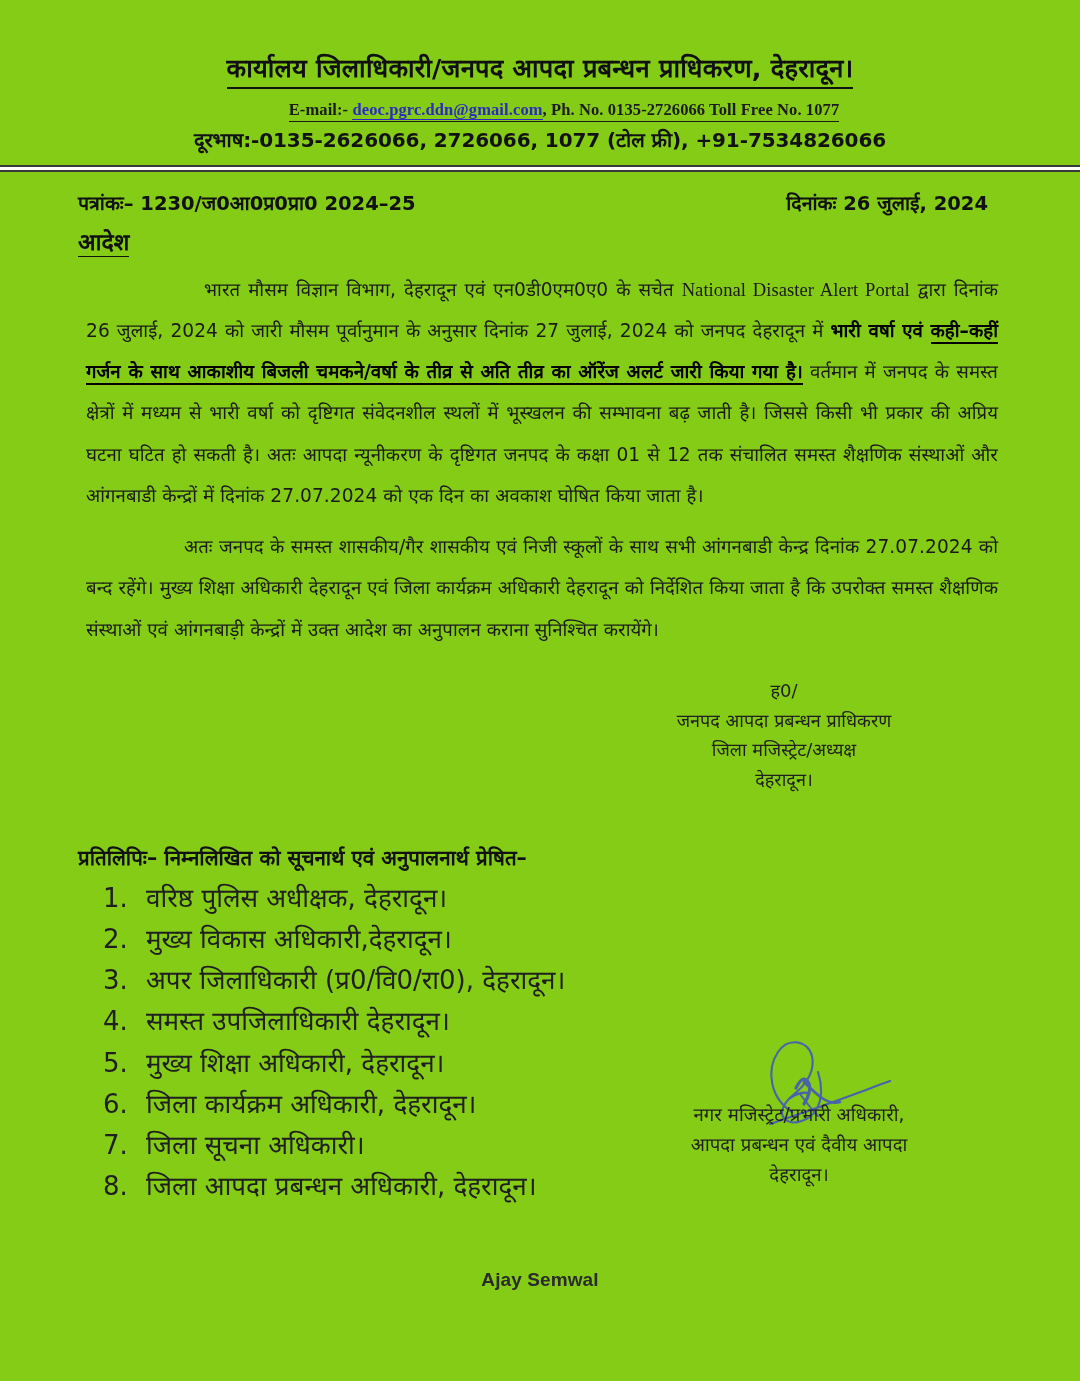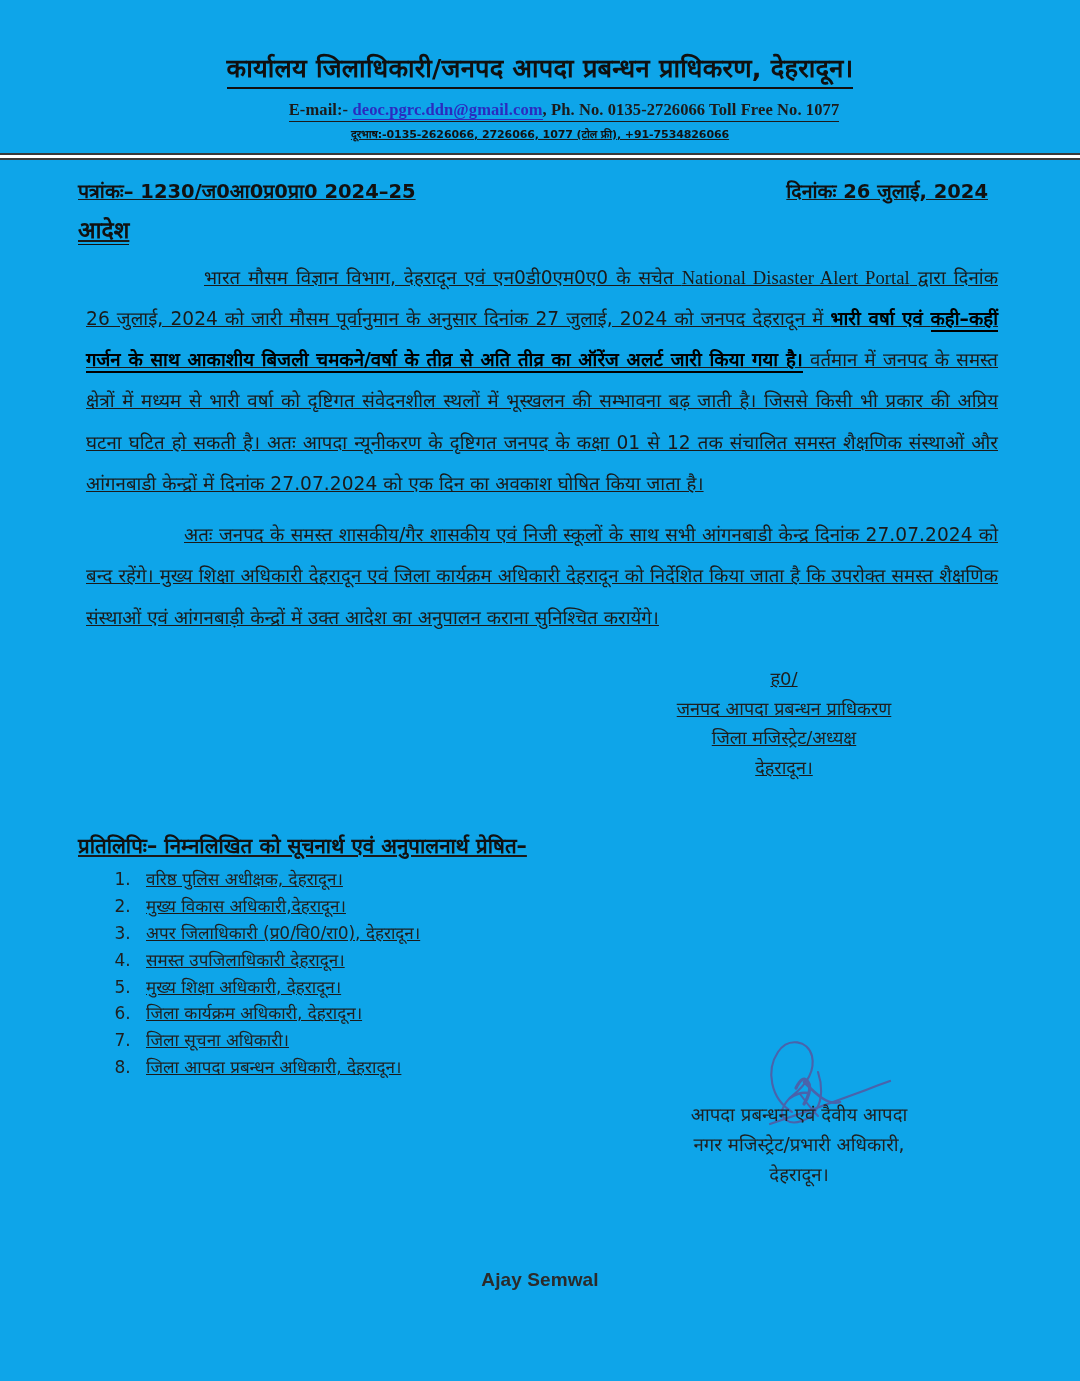--- a/index.html
+++ b/index.html
@@ -20,8 +20,7 @@
   .page {
     position: absolute;
     inset: 0;
-    background: #0ea5e9;
-    text-decoration: underline;
+    background: #84cc16;
   }
 
   

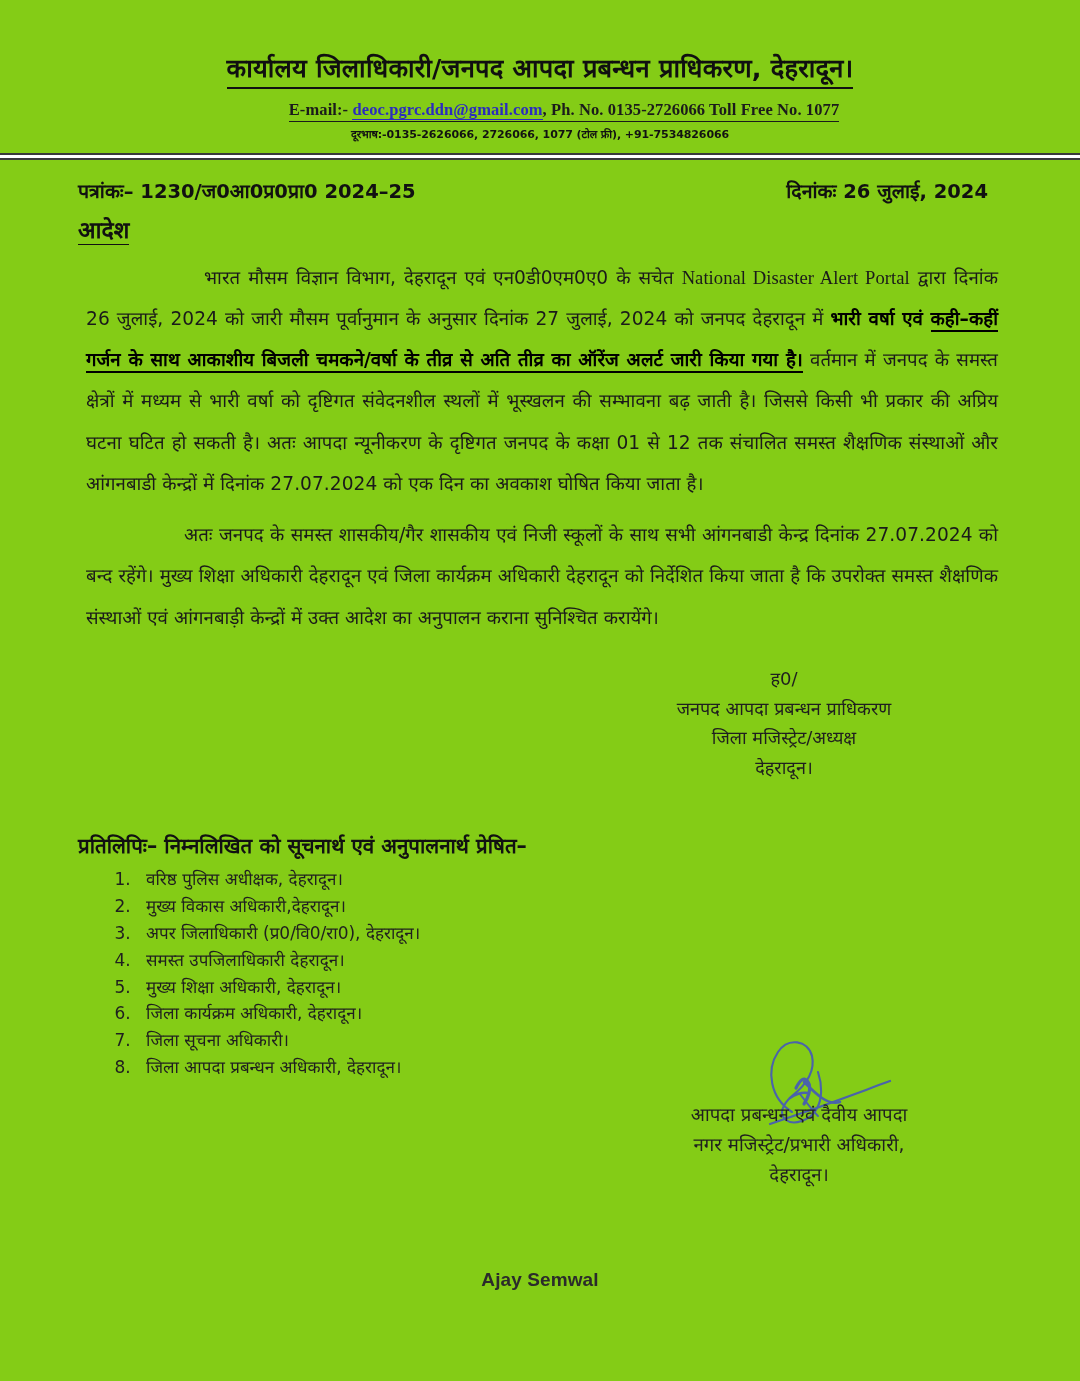--- a/index.html
+++ b/index.html
@@ -61,7 +61,7 @@
   .contact-line2 {
     margin-top: 4px;
     font-family: "DejaVu Sans", sans-serif;
-    font-size: 11px;
+    font-size: 20px;
     font-weight: 700;
     color: #121212;
     letter-spacing: -0.1px;

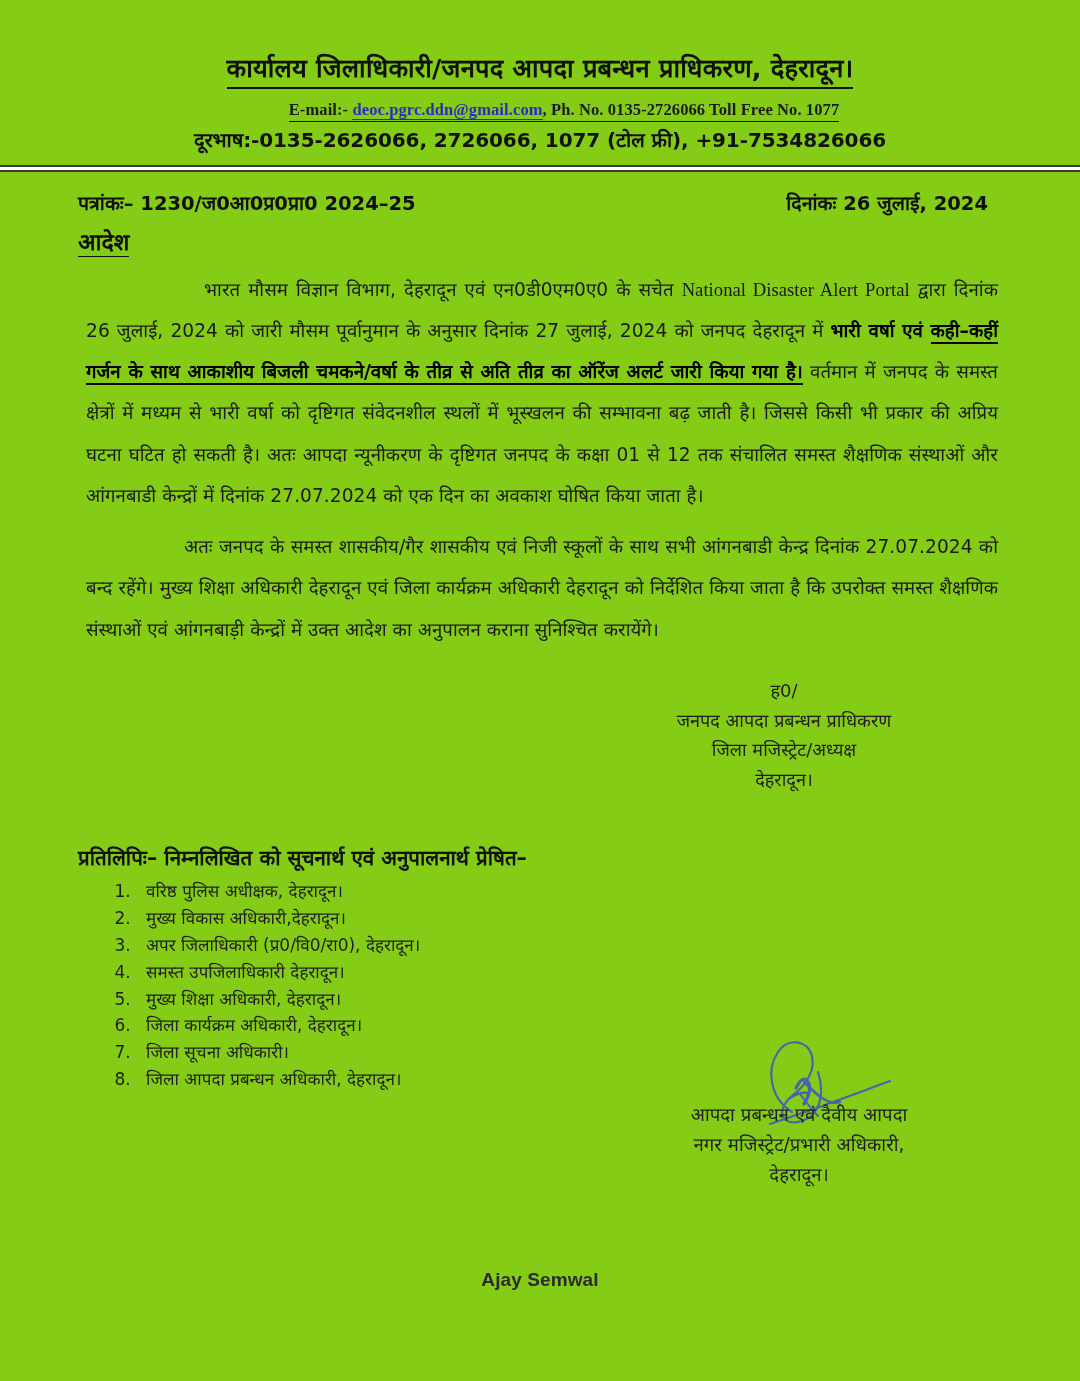--- a/index.html
+++ b/index.html
@@ -158,7 +158,7 @@
     margin: 7px 0 0 0;
     padding-left: 58px;
     font-family: "DejaVu Sans", sans-serif;
-    font-size: 17px;
+    font-size: 26px;
     line-height: 1.585;
     color: #1f1f1f;
   }

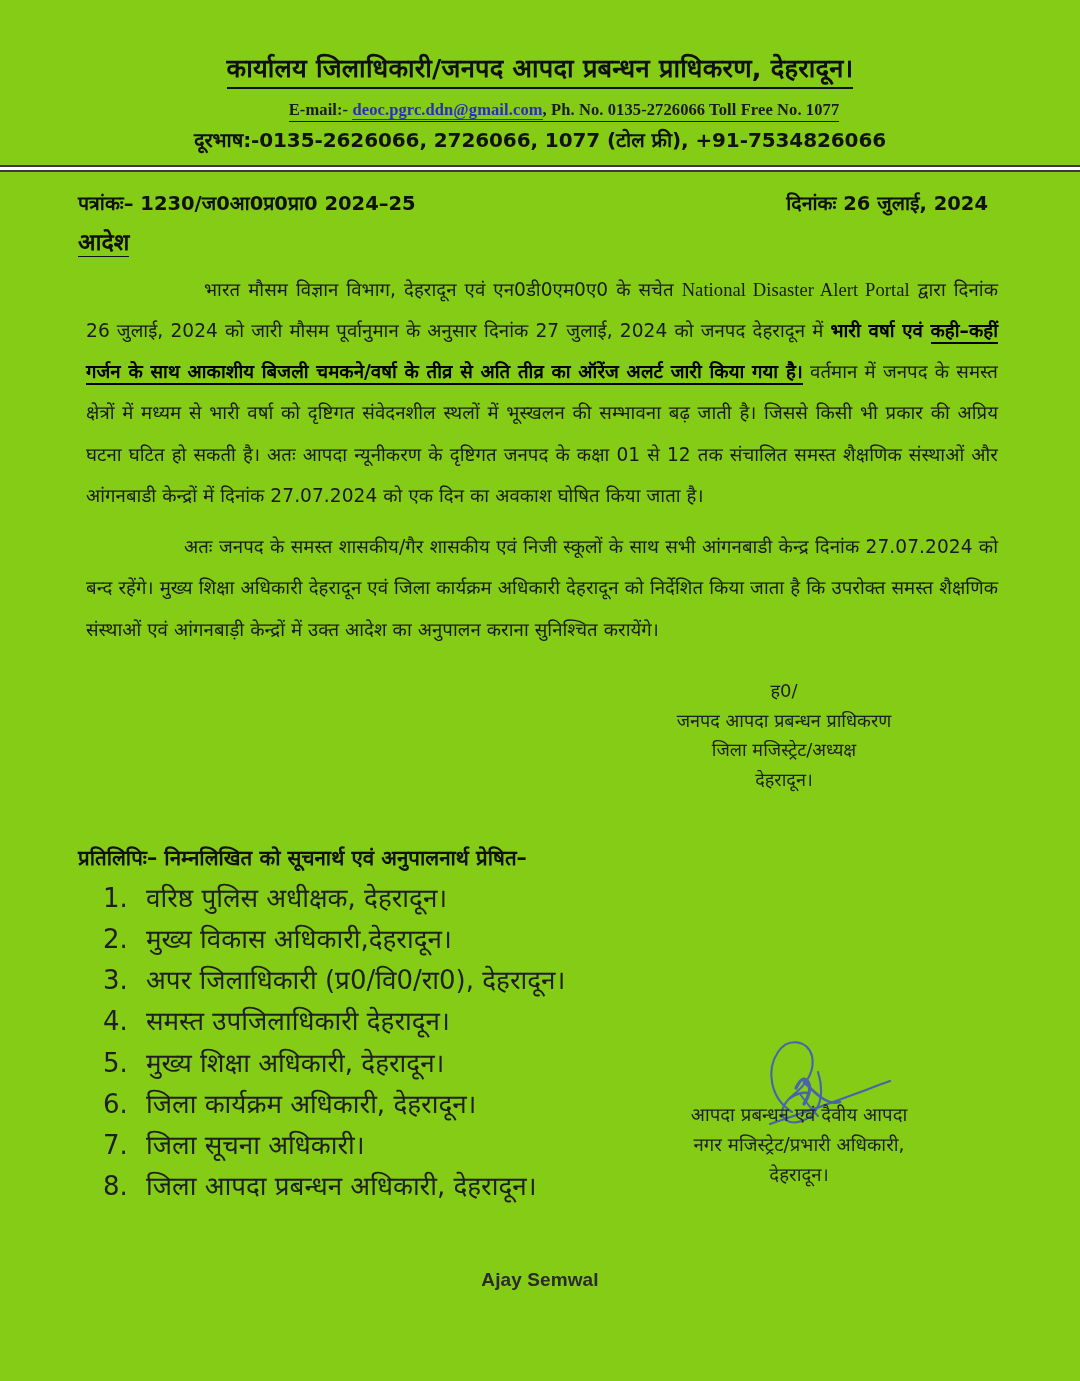--- a/index.html
+++ b/index.html
@@ -269,8 +269,8 @@
   </svg>
 
   <div class="sign-block2">
+    <div>नगर मजिस्ट्रेट/प्रभारी अधिकारी,</div>
     <div>आपदा प्रबन्धन एवं दैवीय आपदा</div>
-    <div>नगर मजिस्ट्रेट/प्रभारी अधिकारी,</div>
     <div>देहरादून।</div>
   </div>
 

